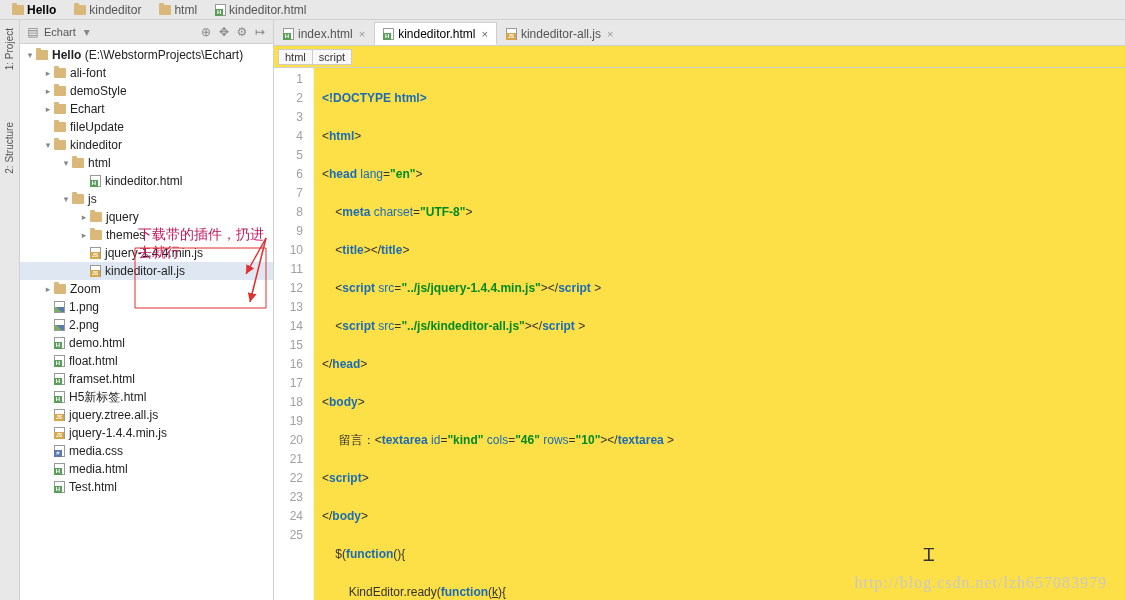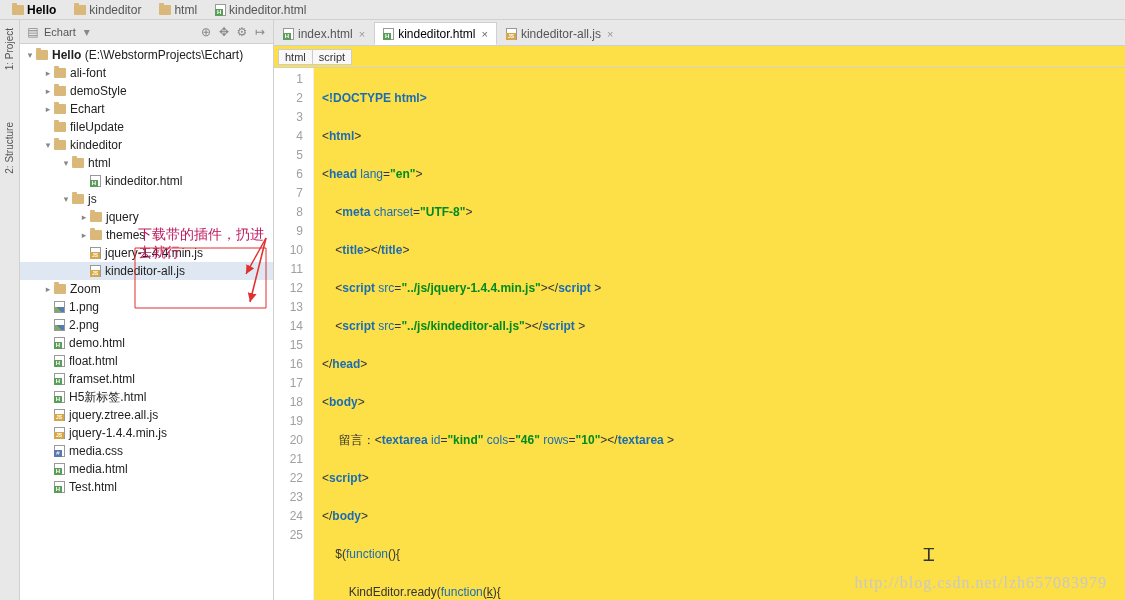--- a/index.html
+++ b/index.html
@@ -48,7 +48,7 @@
 .tag{color:#1a6db3;font-weight:bold}
 .attr{color:#1a6db3;font-weight:normal}
 .val{color:#008a1f;font-weight:bold}
-.kw{color:#1a6db3;font-weight:normal}
+.kw{color:#1a6db3;font-weight:bold}
 .fn{color:#333}
 .sp{color:#333}
 .caret{position:absolute;right:190px;bottom:35px;font-size:18px;color:#333}

